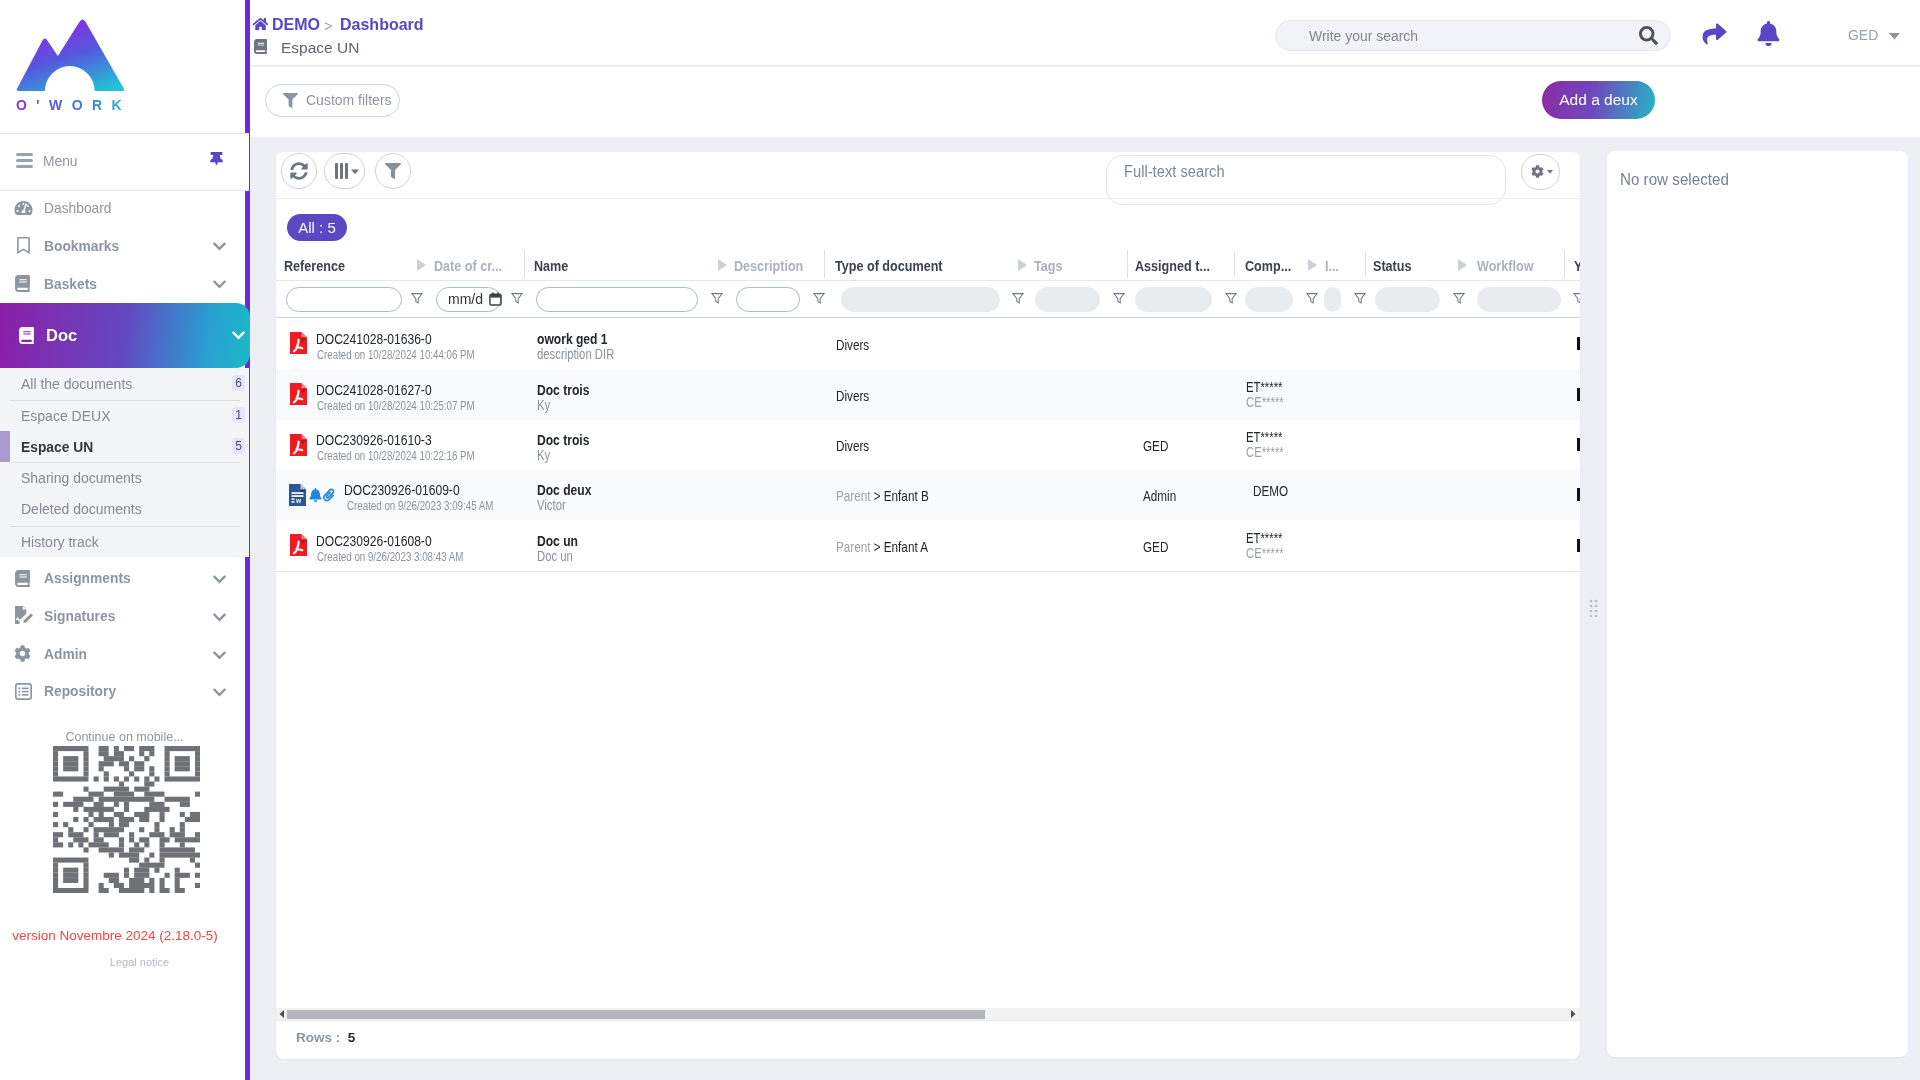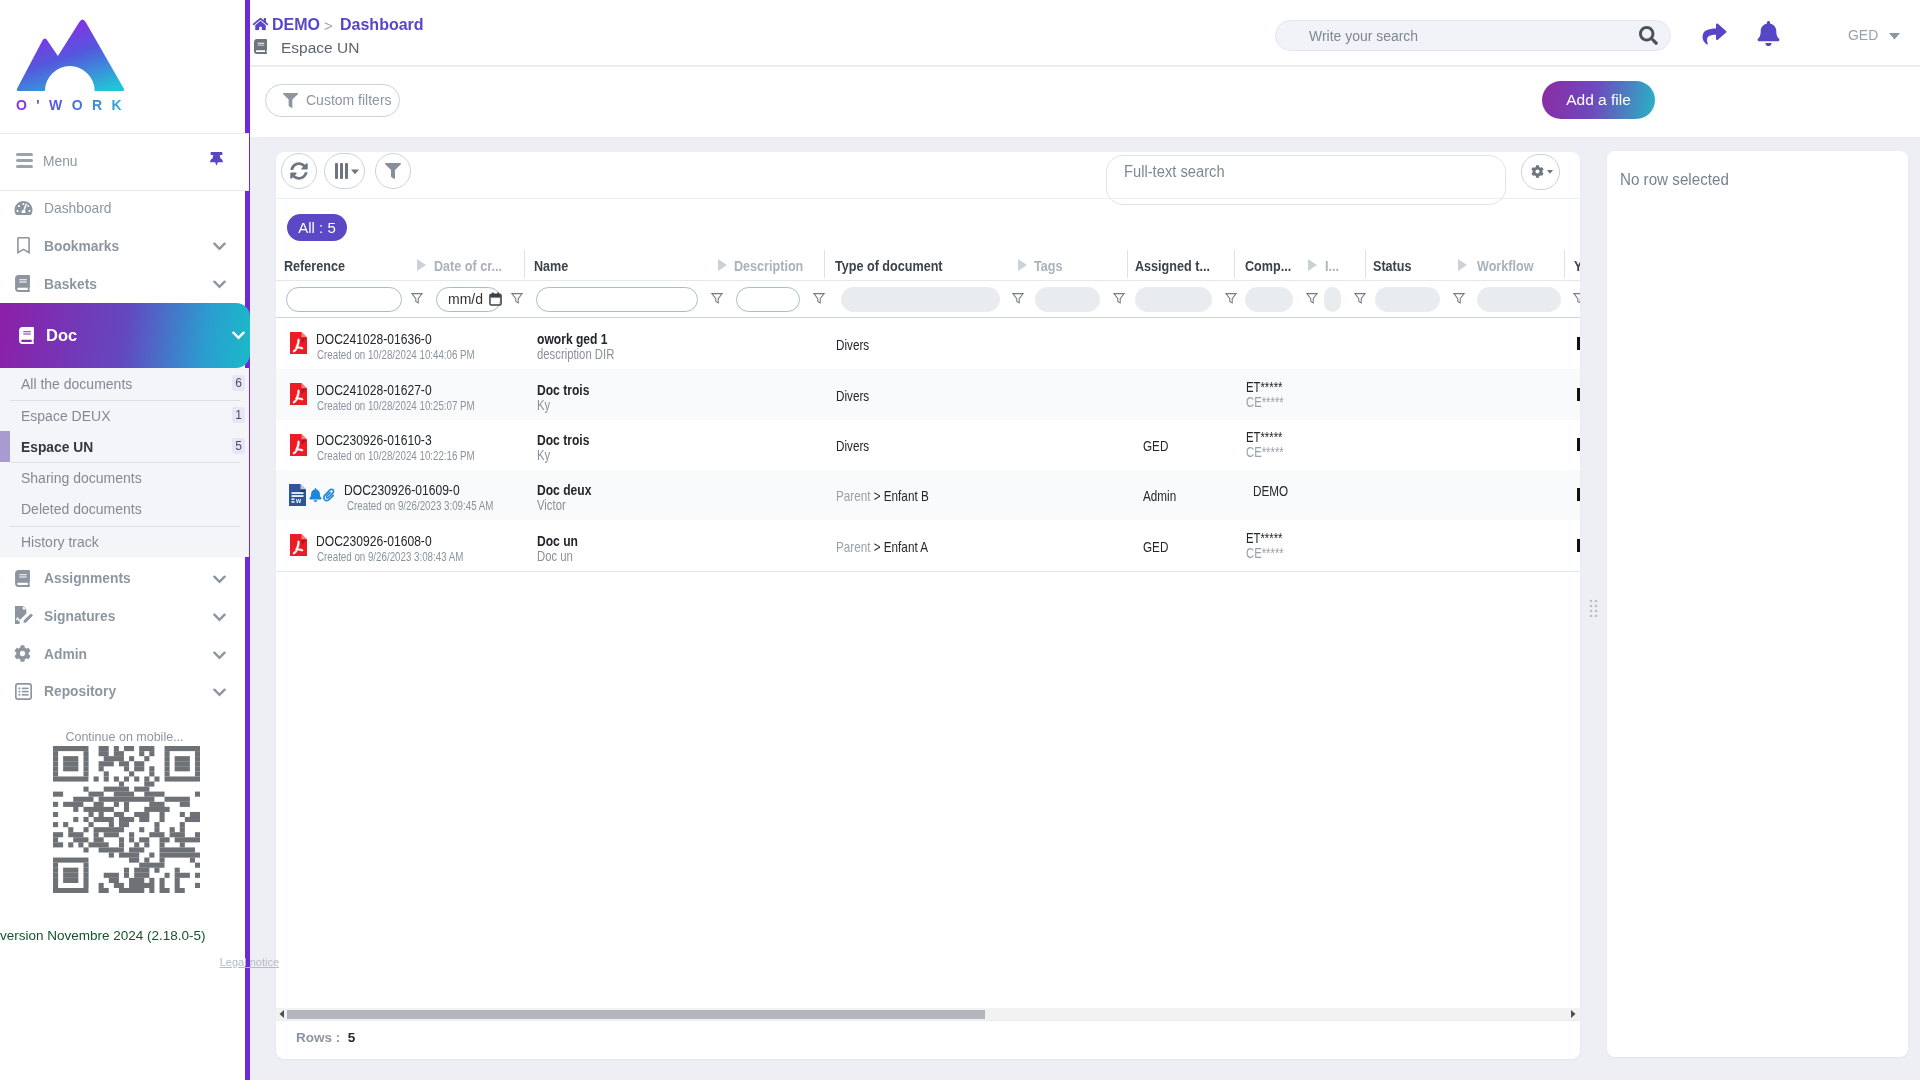--- a/index.html
+++ b/index.html
@@ -69,7 +69,7 @@
   <div id="custbtn" class="abs">
       <span style="position:absolute;left:40px;top:7px;white-space:nowrap;">Custom filters</span>
     </div>
-  <div class="gradbtn abs" style="left:1292px;width:113px;">Add a file</div>
+  <div class="gradbtn abs" style="left:1292px;width:113px;">Add a deux</div>
 </div>
 
 <div class="abs" style="left:252px;top:14px;height:40px;">

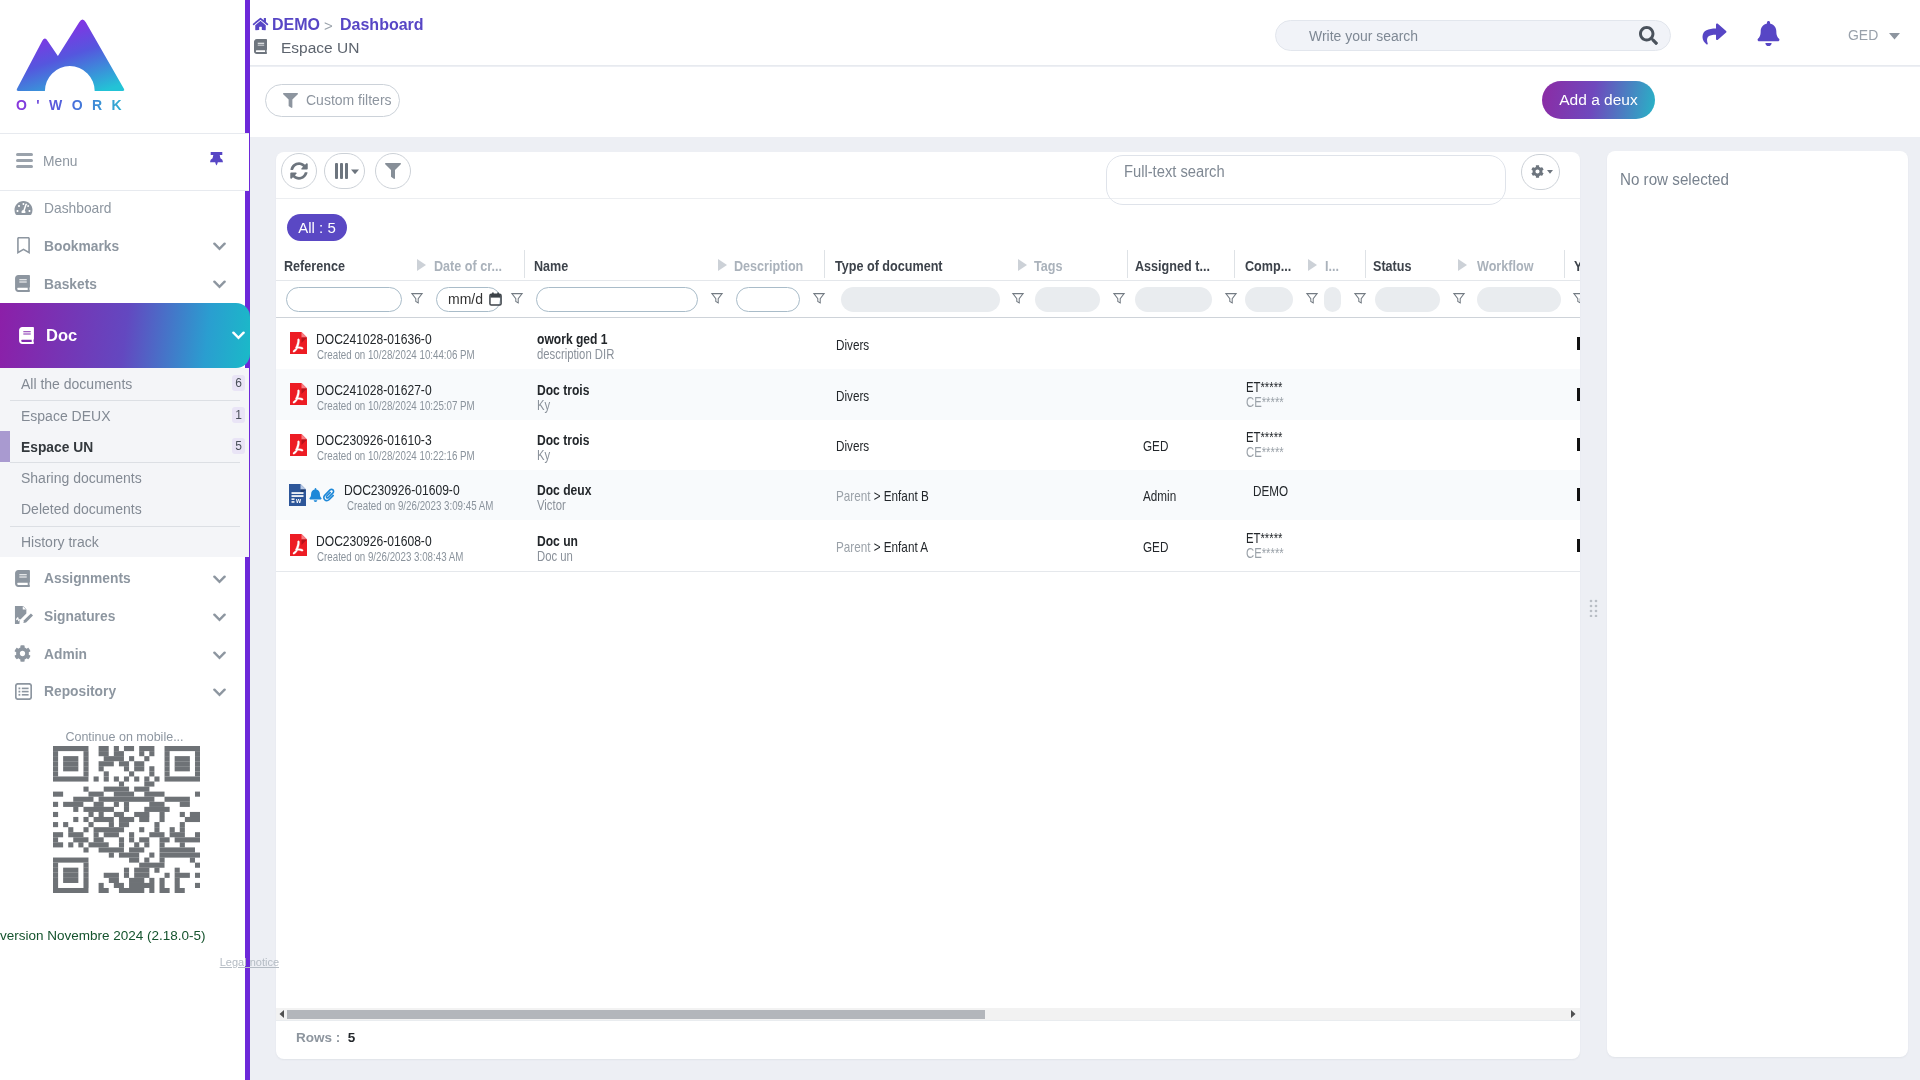--- a/index.html
+++ b/index.html
@@ -19,7 +19,7 @@
 .badge { right:4px; width:13px; height:16px; background:#e9e4f6; border-radius:3px; color:#4a505a; font-size:12px; text-align:center; line-height:16px; }
 #qr { left:53px; top:746px; }
 #continuemob { left:0; top:730px; width:249px; text-align:center; font-size:12.5px; color:#8d96a0; }
-#versiontext { left:0; top:928px; width:230px; text-align:left; font-size:13.5px; color:#14532d; }
+#versiontext { left:0; top:928px; width:230px; text-align:center; font-size:13.5px; color:#ef4444; }
 #legal { left:0; top:956px; width:279px; text-align:right; font-size:11px; color:#b4bbc3;text-decoration:underline; }
 
 #topbar { left:250px; top:0; width:1670px; height:66px; background:#fff; border-bottom:1px solid #e7eaef; }

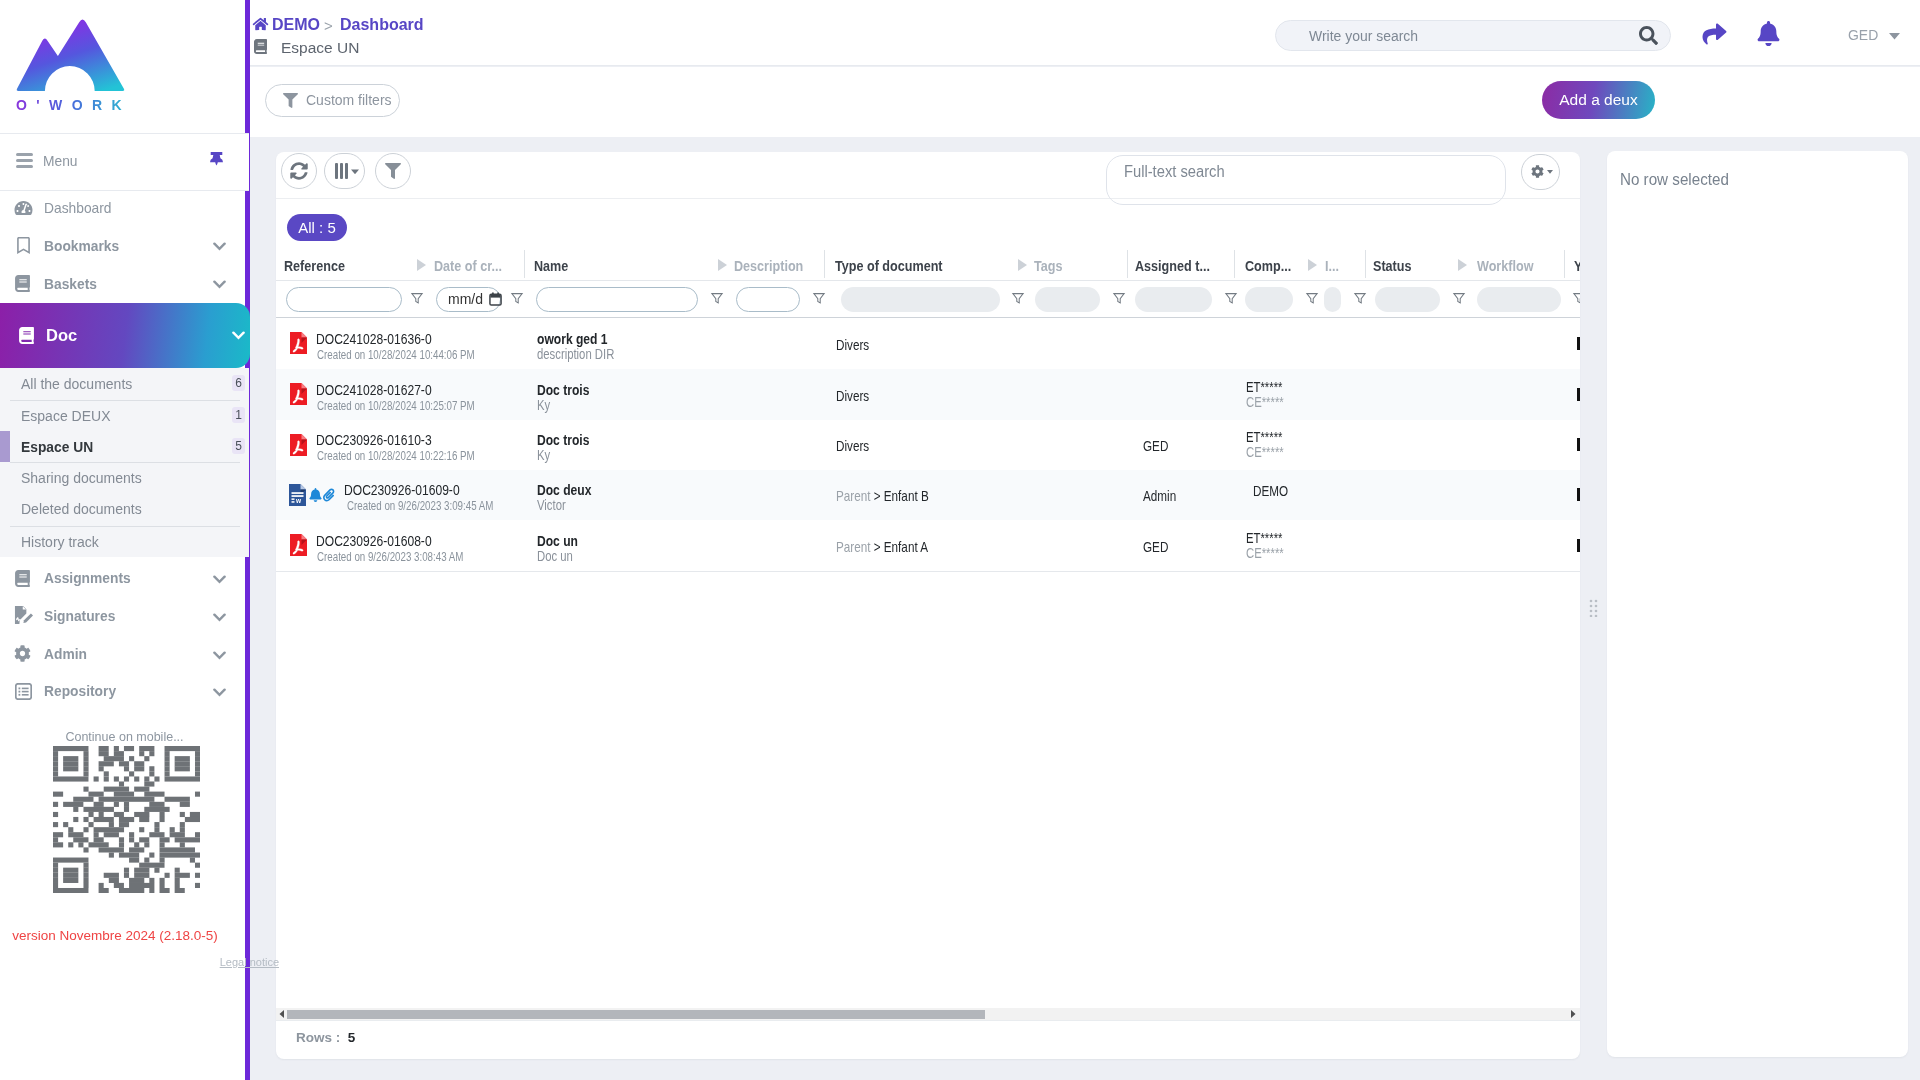--- a/index.html
+++ b/index.html
@@ -20,7 +20,7 @@
 #qr { left:53px; top:746px; }
 #continuemob { left:0; top:730px; width:249px; text-align:center; font-size:12.5px; color:#8d96a0; }
 #versiontext { left:0; top:928px; width:230px; text-align:center; font-size:13.5px; color:#ef4444; }
-#legal { left:0; top:956px; width:279px; text-align:right; font-size:11px; color:#b4bbc3;text-decoration:underline; }
+#legal { left:0; top:956px; width:279px; text-align:center; font-size:11px; color:#b4bbc3; }
 
 #topbar { left:250px; top:0; width:1670px; height:66px; background:#fff; border-bottom:1px solid #e7eaef; }
 #toolbar { left:250px; top:67px; width:1670px; height:70px; background:#fff; }

